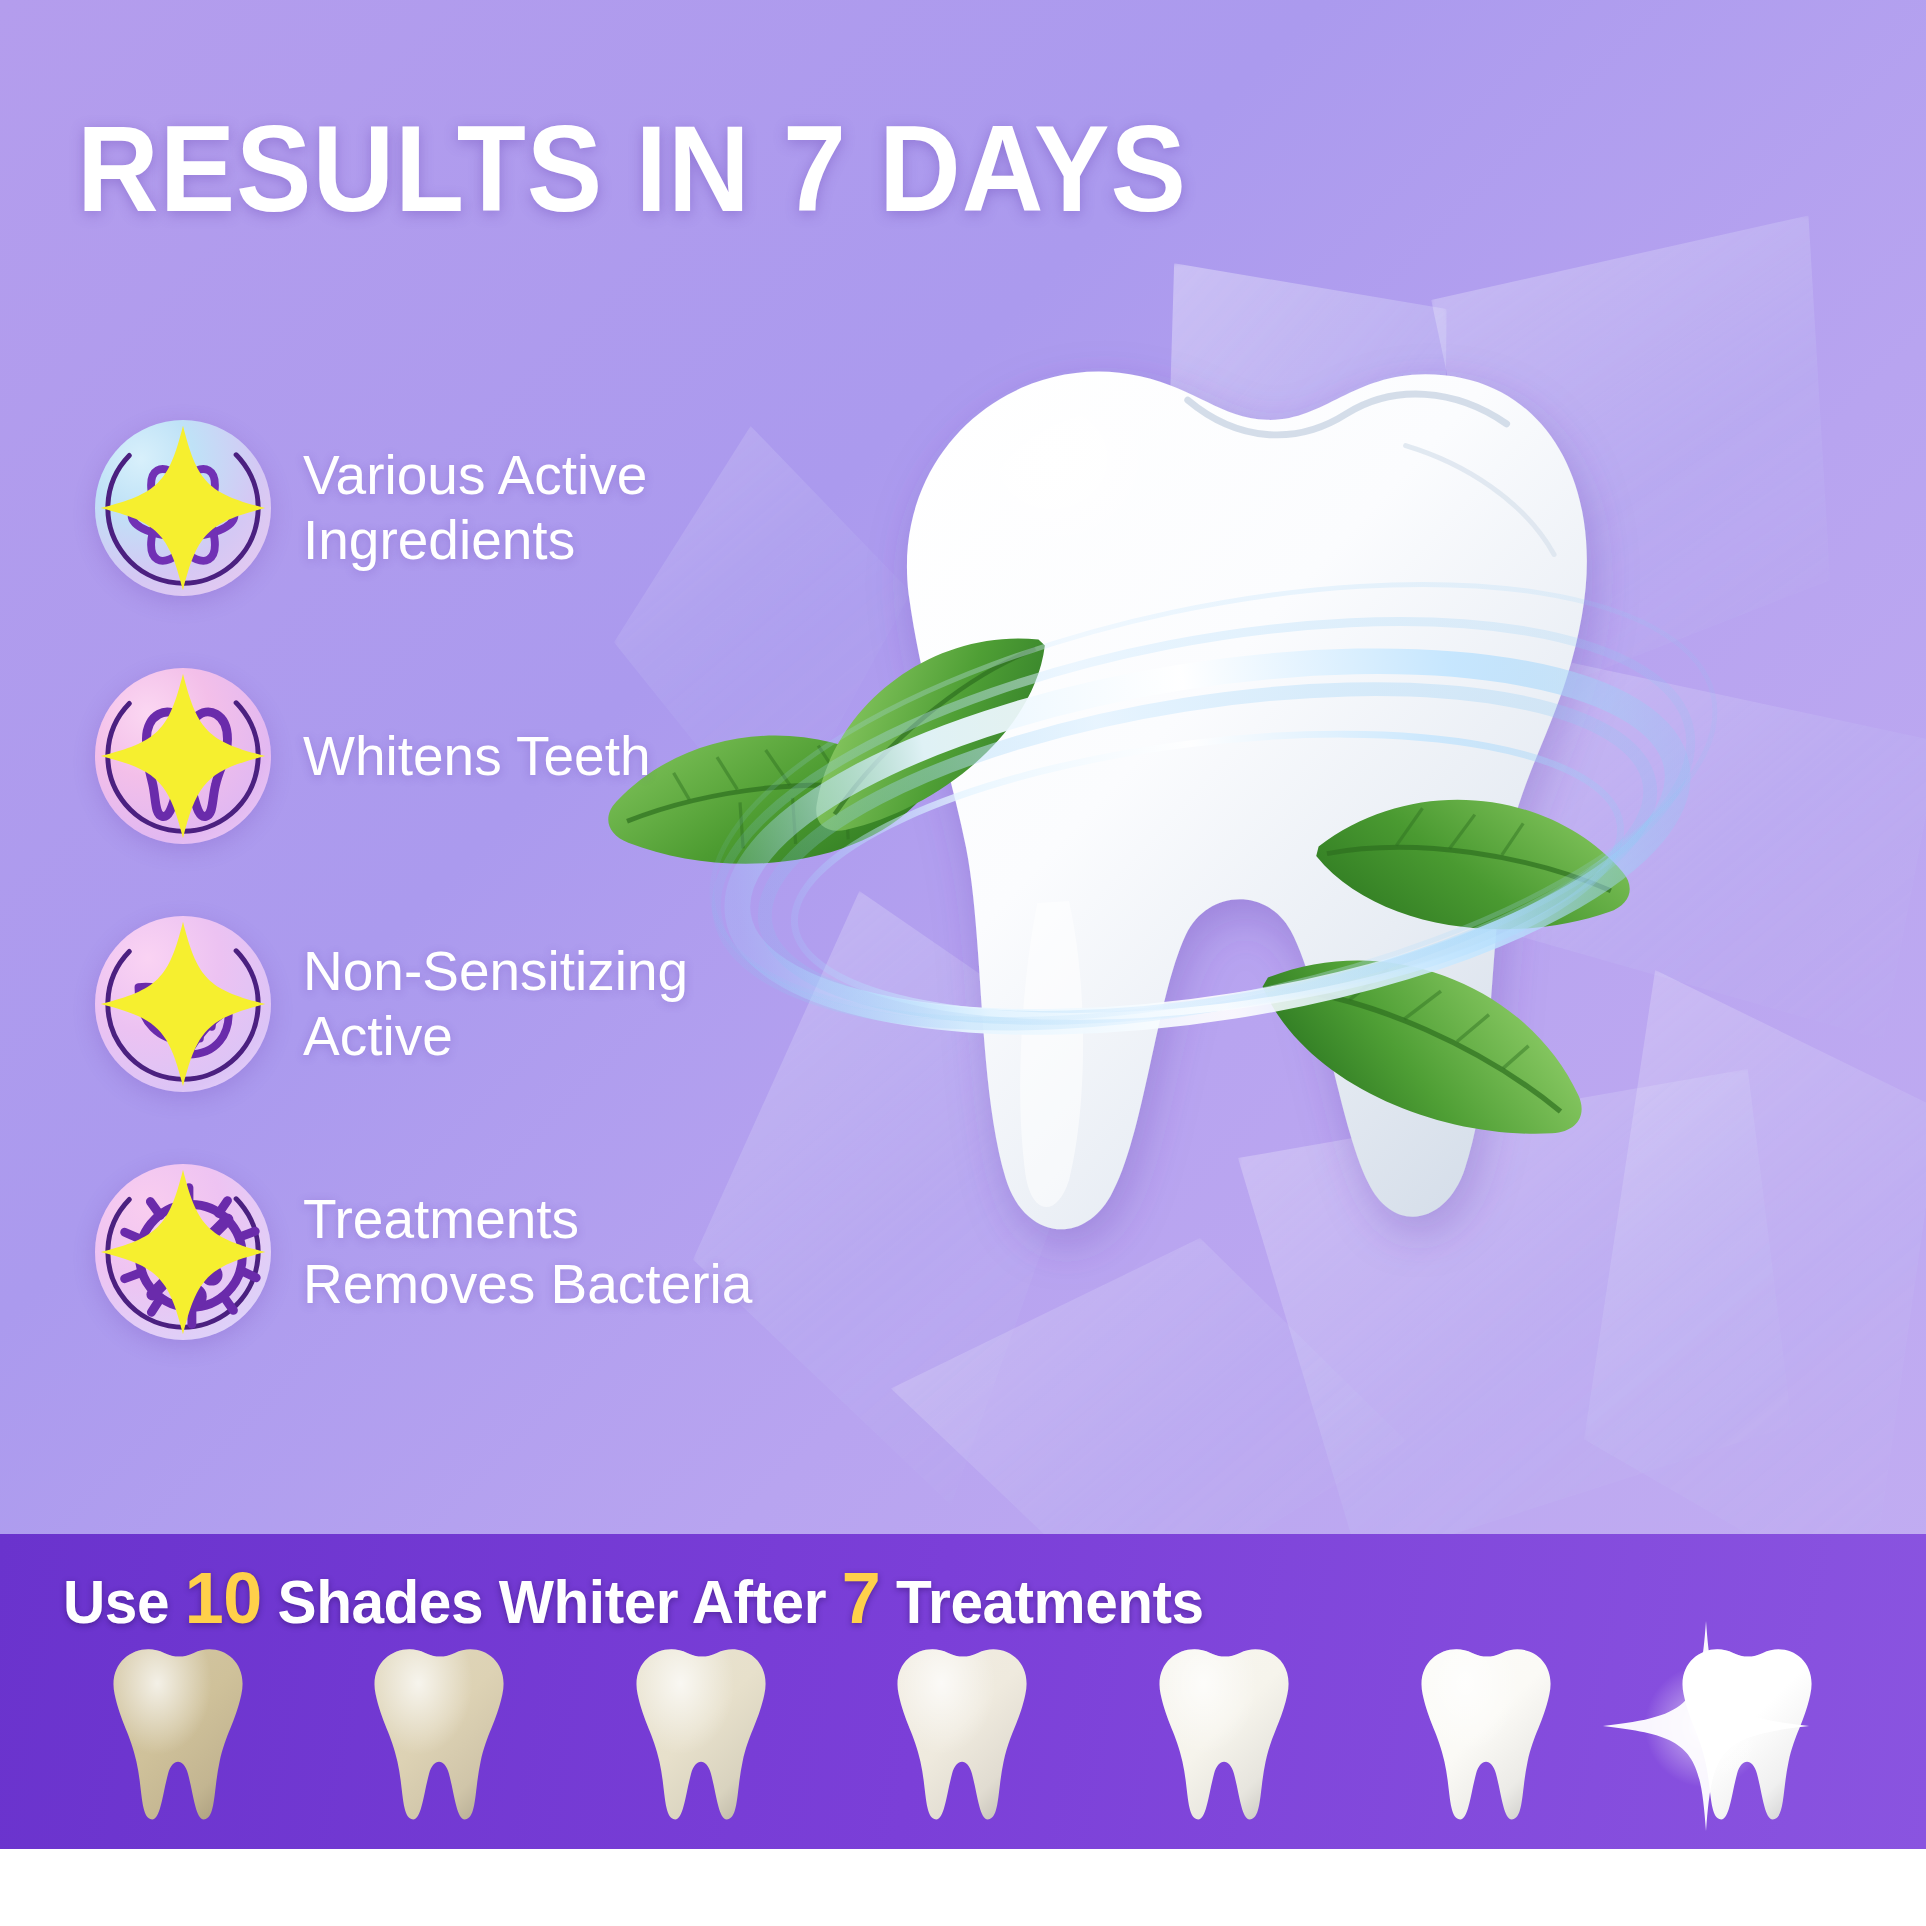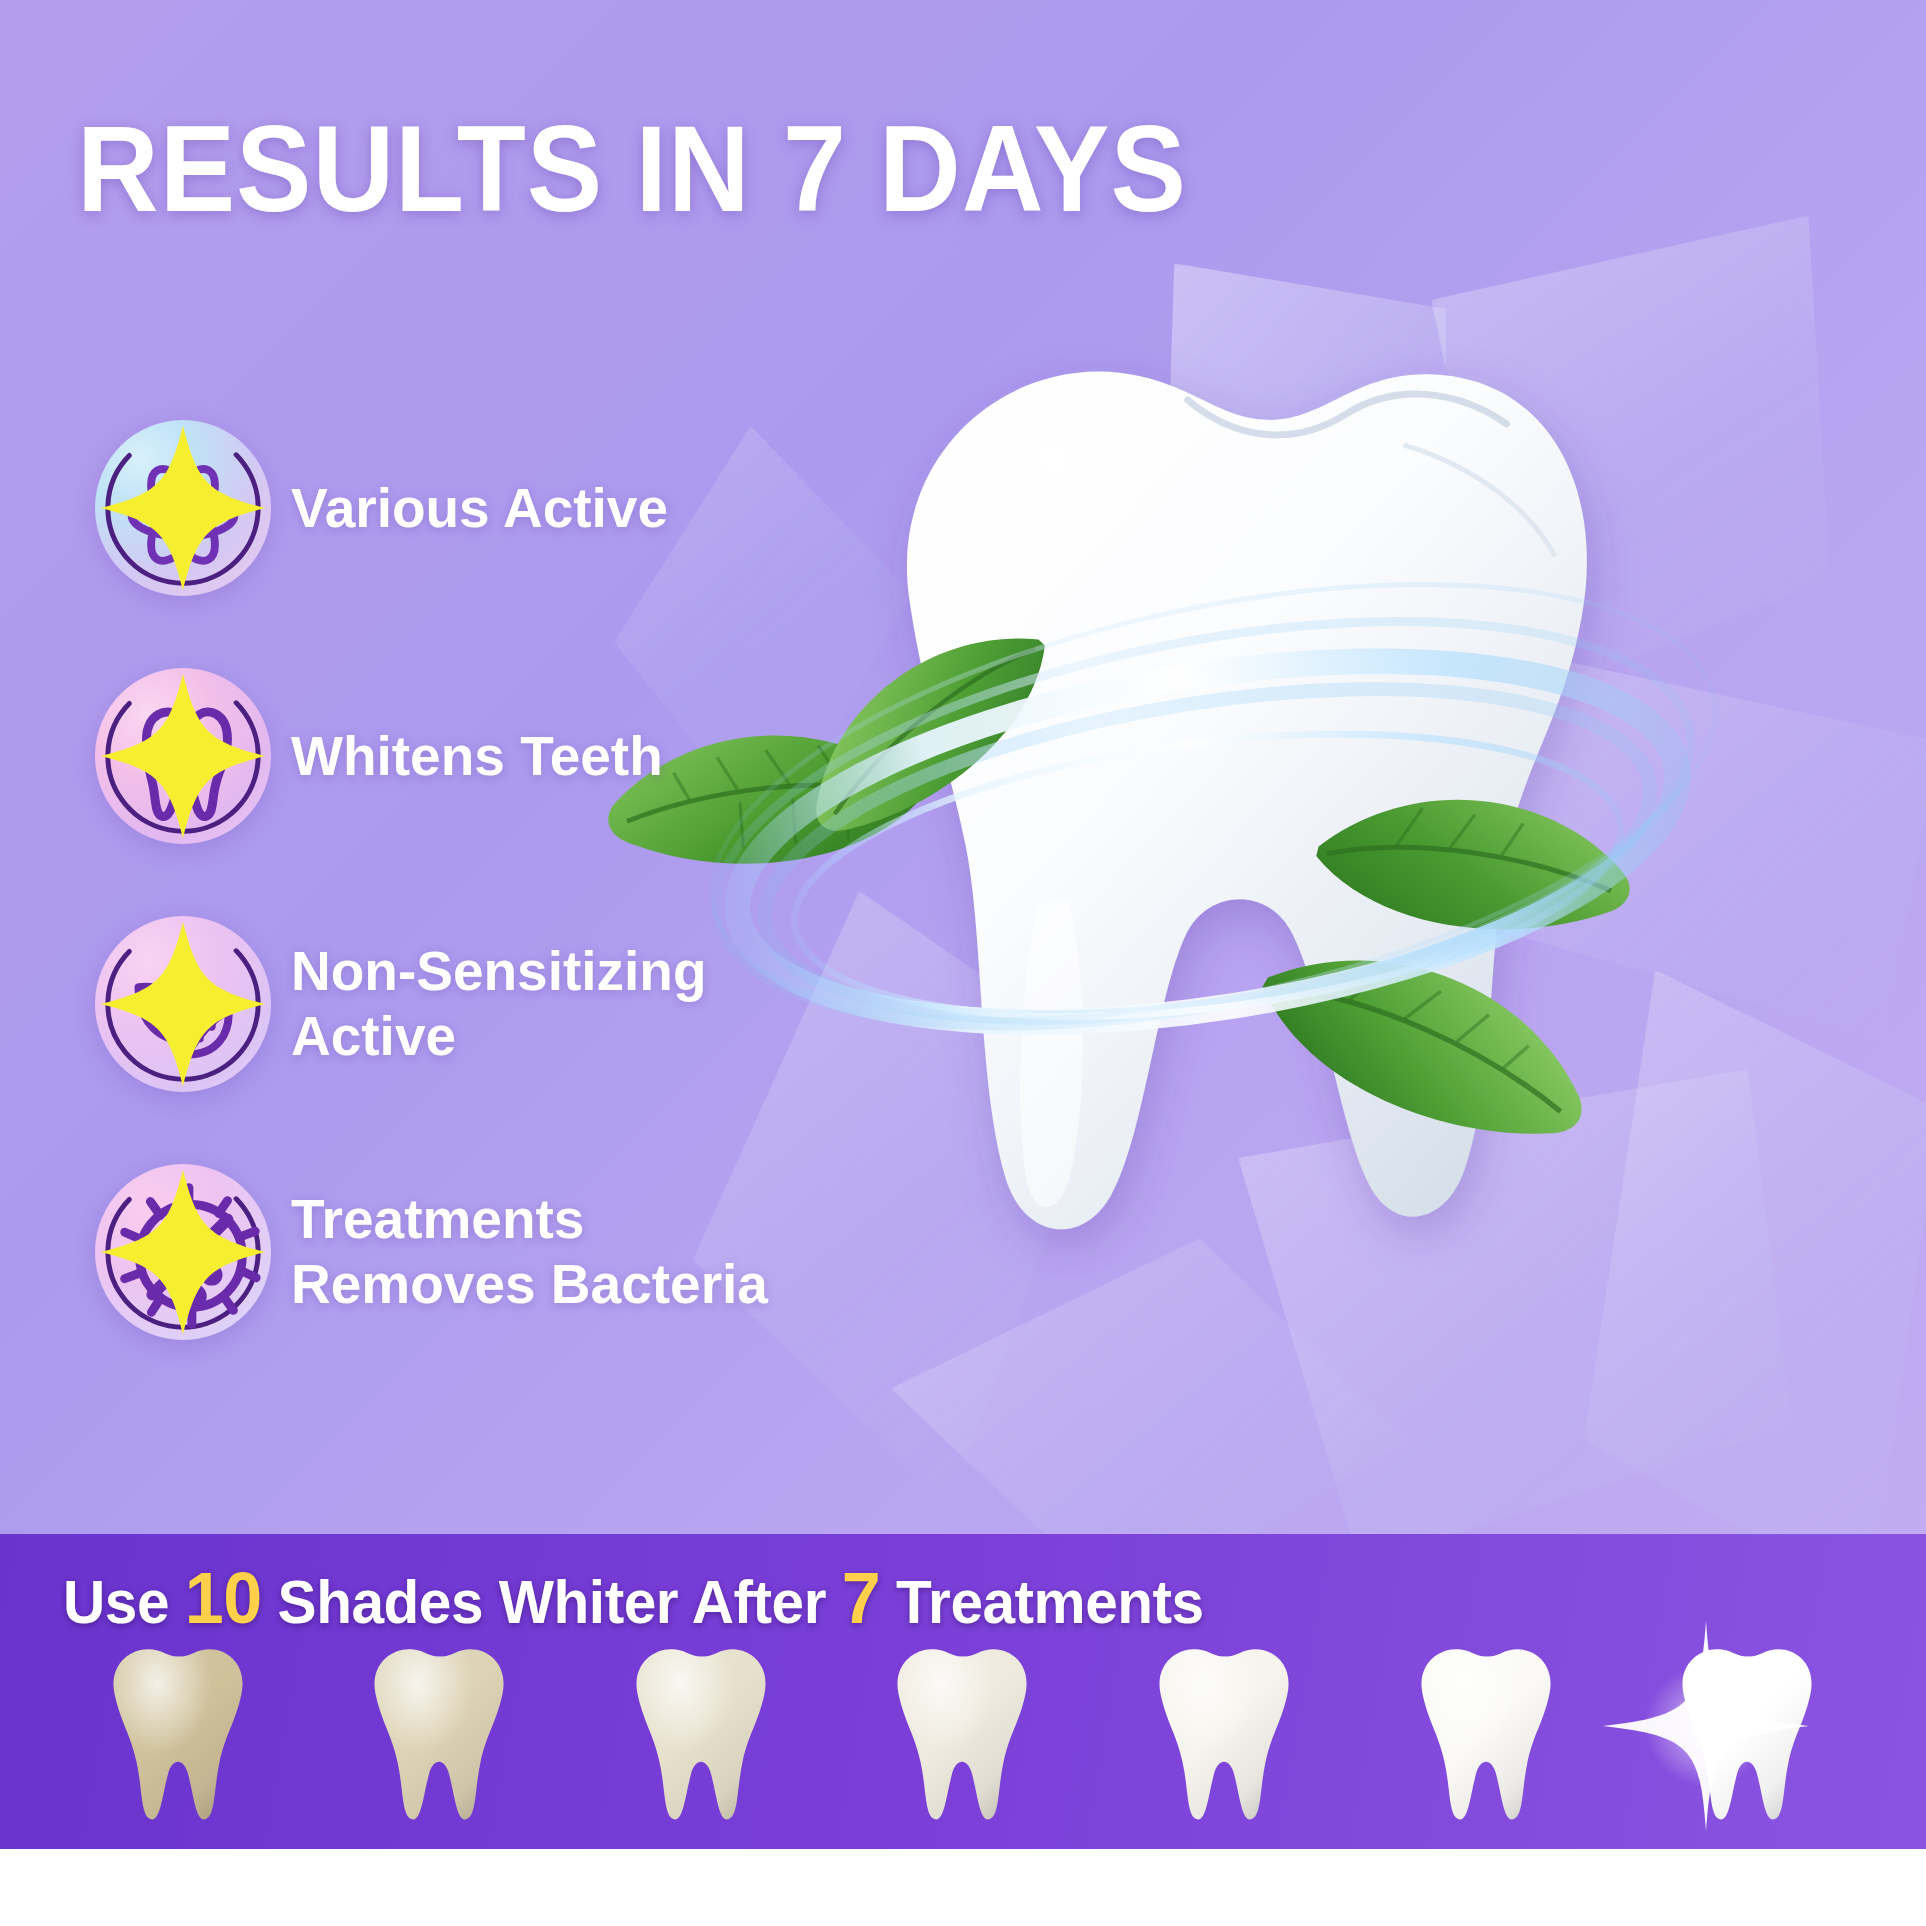--- a/index.html
+++ b/index.html
@@ -69,11 +69,11 @@
   .badge svg { position: absolute; inset: 0; width: 100%; height: 100%; }
   .sparkle { position: absolute; left: 12px; top: 14px; width: 61px; height: 61px; }
   .ftext {
-    margin-left: 20px;
+    margin-left: 32px;
     color: #ffffff;
     font-size: 55px;
     line-height: 1.18;
-    font-weight: 700;
+    font-weight: 400;
     text-shadow: 0 2px 10px rgba(92,54,168,.28);
   }
 

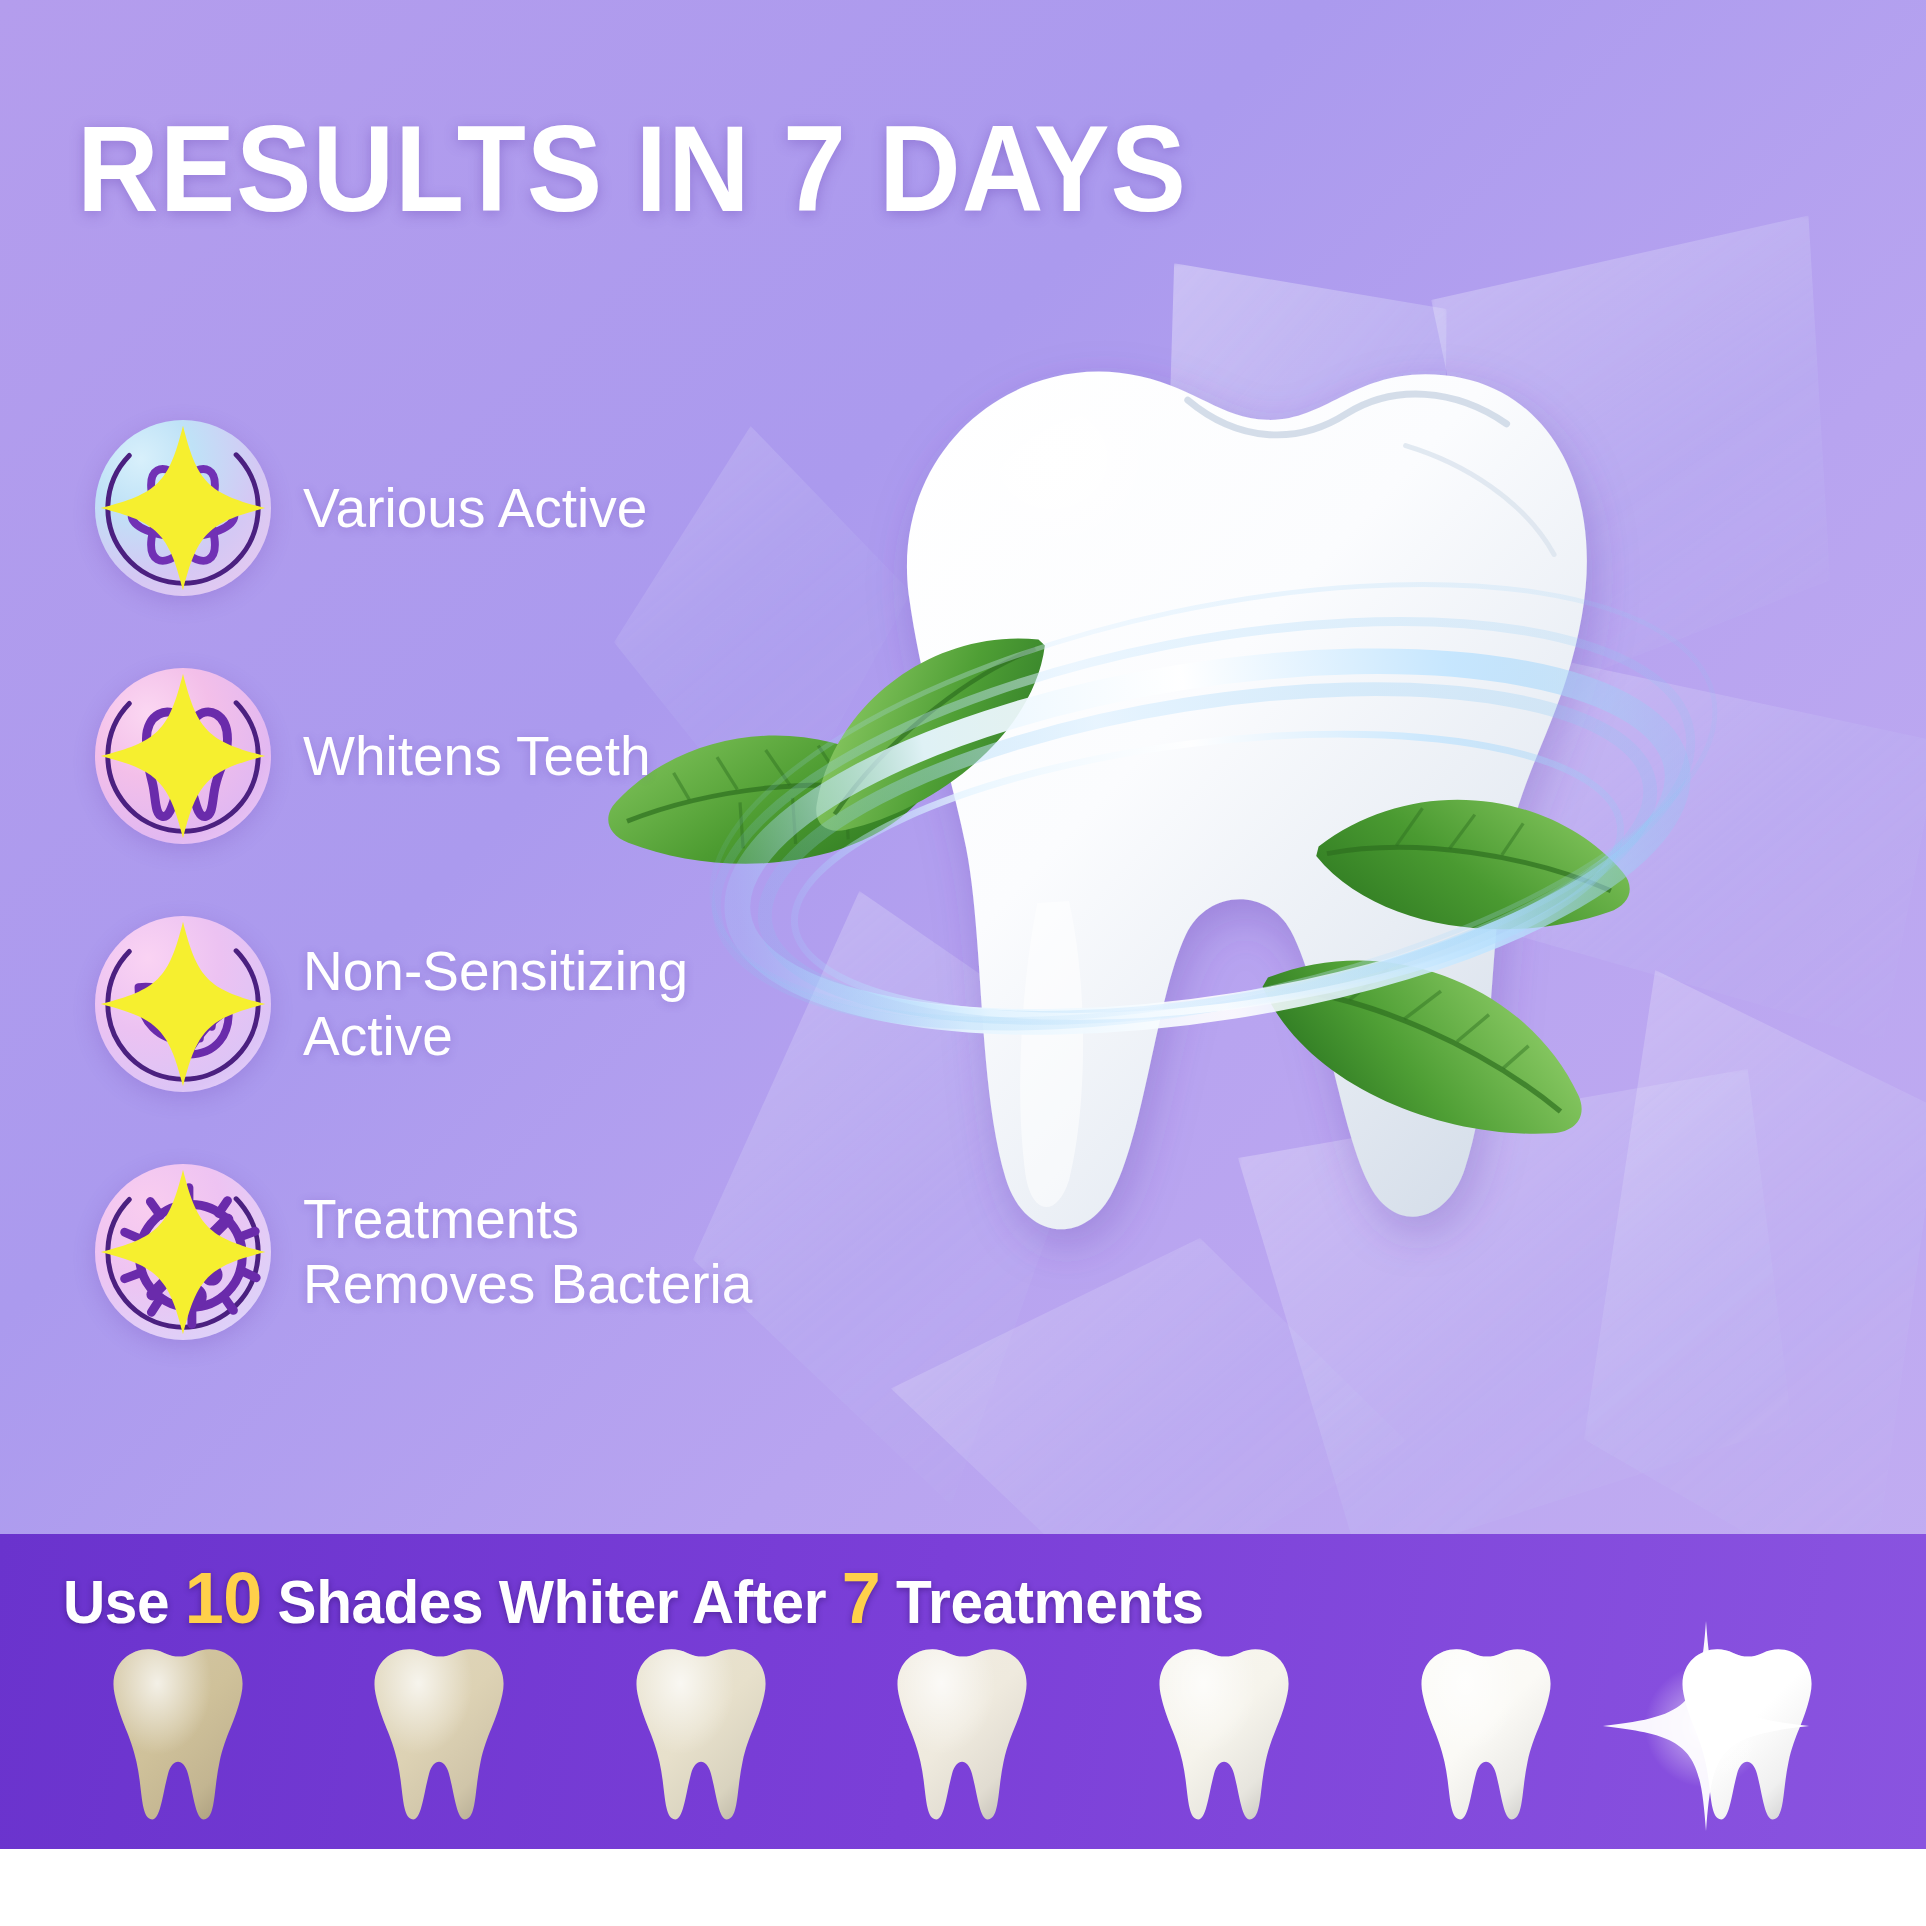--- a/index.html
+++ b/index.html
@@ -294,6 +294,7 @@
       </div>
       <div class="ftext">
         <div>Various Active</div>
+        <div>Ingredients</div>
       </div>
     </div>
 

